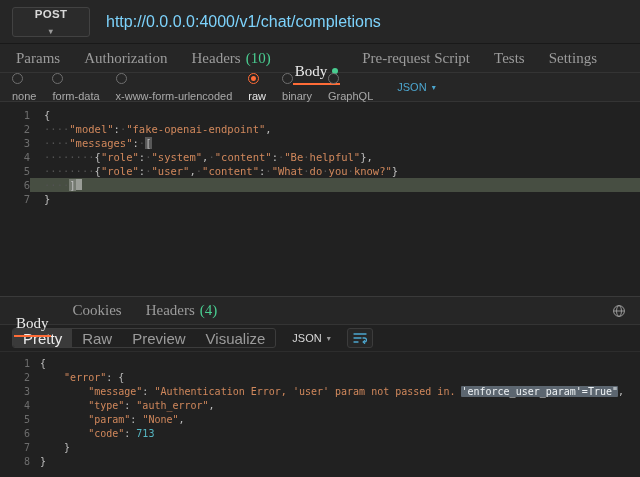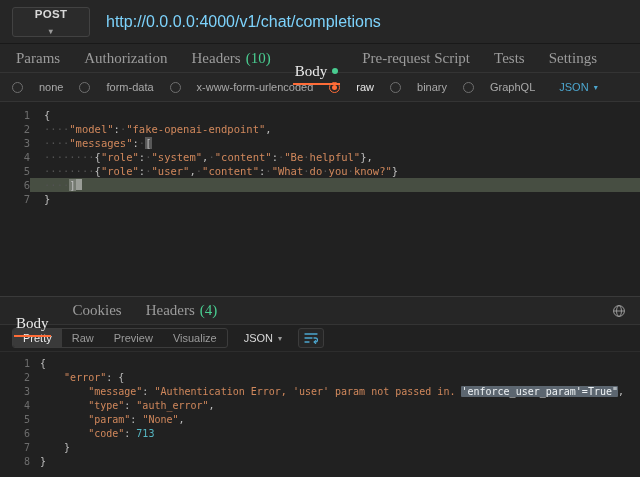--- a/index.html
+++ b/index.html
@@ -32,7 +32,7 @@
   
   .modes { display:flex; align-items:center; gap:16px; height:29px; padding:0 12px;
            background:#262626; border-bottom:1px solid #343434; font-size:11px; }
-  .mode { display:flex; align-items:flex-end; gap:16px; color:#a9a9a9; cursor:pointer; white-space:nowrap; }
+  .mode { display:flex; align-items:flex-start; gap:6px; color:#a9a9a9; cursor:pointer; white-space:nowrap;flex-direction:column; }
   .radio { width:11px; height:11px; border-radius:50%; border:1px solid #6f6f6f; position:relative; flex:none; }
   .mode.sel .radio { border-color:#ff6c37; }
   .mode.sel .radio::after { content:""; position:absolute; inset:2px; border-radius:50%; background:#ff6c37; }

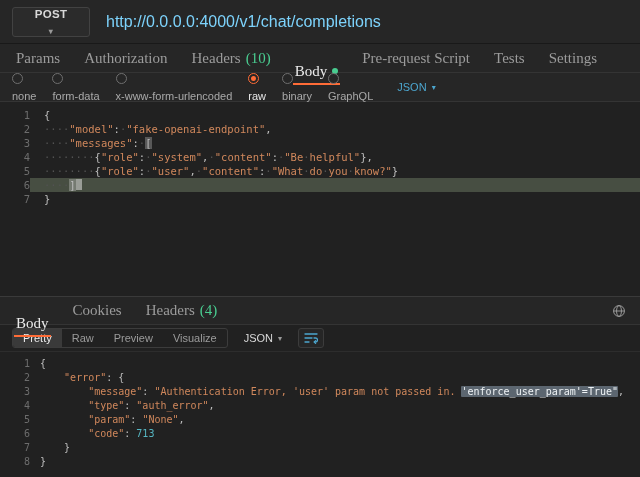--- a/index.html
+++ b/index.html
@@ -64,7 +64,7 @@
   .resp-toolbar { display:flex; align-items:center; height:27px; background:#212121;
                   padding:0 12px; border-bottom:1px solid #2d2d2d; }
   .views { display:flex; border:1px solid #3c3c3c; border-radius:3px; overflow:hidden; height:20px; }
-  .view { padding:0 10px; display:flex; align-items:center; color:#9b9b9b; font-size:11px; cursor:pointer; }
+  .view { padding:0 10px; display:flex; align-items:center; color:#9b9b9b; font-size:15px; cursor:pointer; }
   .view.active { background:#3a3a3a; color:#ededed; }
   .resp-lang { display:flex; align-items:center; gap:5px; color:#d9d9d9; font-size:11px;
                margin-left:16px; cursor:pointer; }

